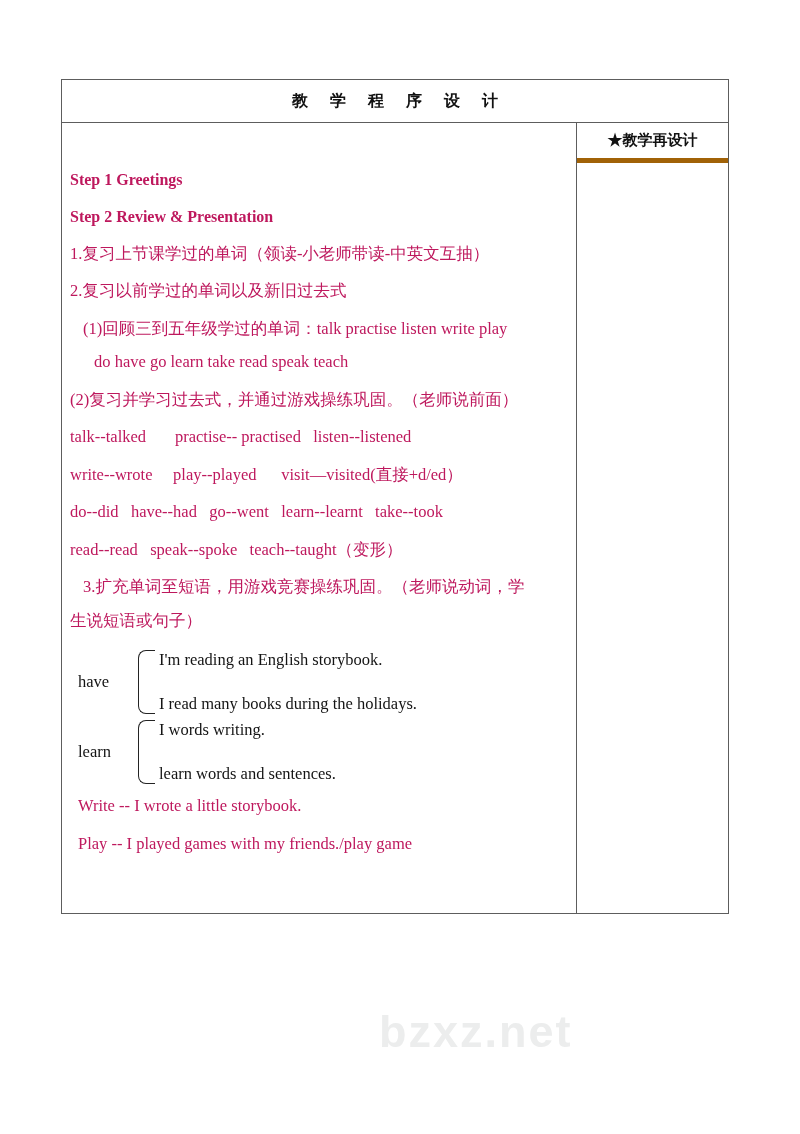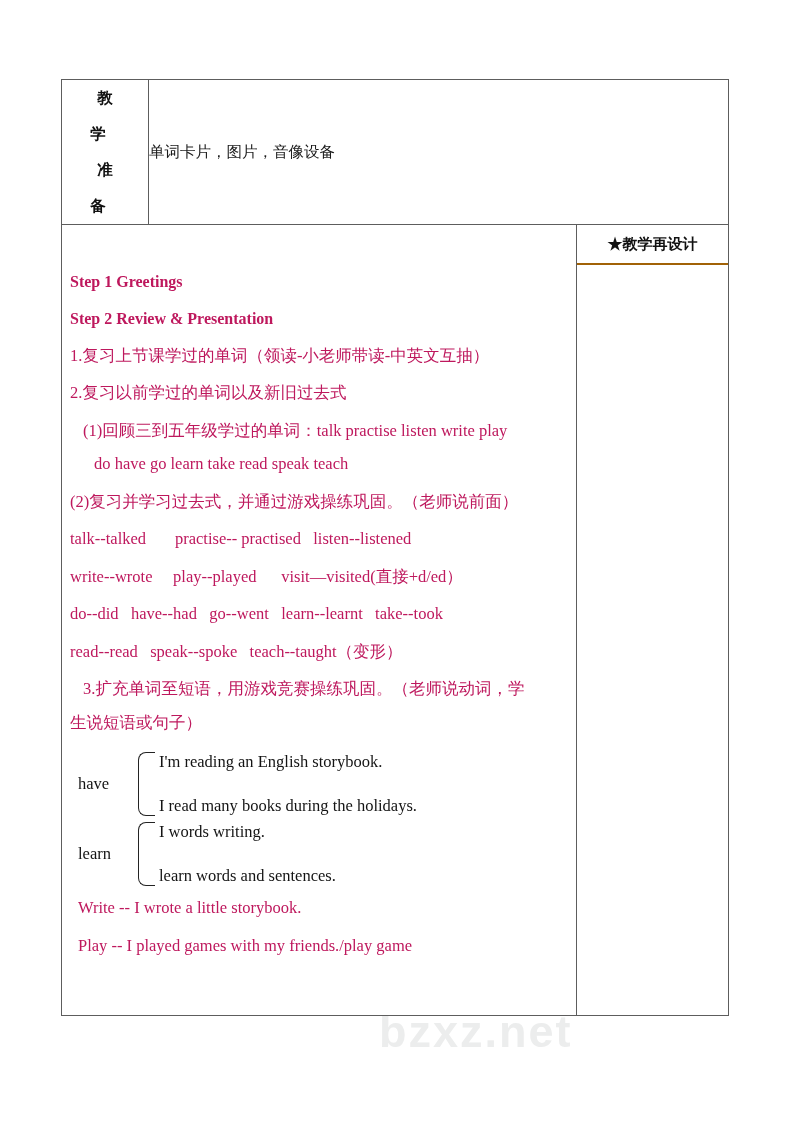--- a/index.html
+++ b/index.html
@@ -186,13 +186,6 @@
 <table class="doc-table">
   <tbody>
 
-    <tr>
-      <td class="cell-prep-label">
-        <span class="ln">教  学</span>
-        <span class="ln">准  备</span>
-      </td>
-      <td class="cell-prep-value" colspan="2">单词卡片，图片，音像设备</td>
-    </tr>
 
 
     <tr>

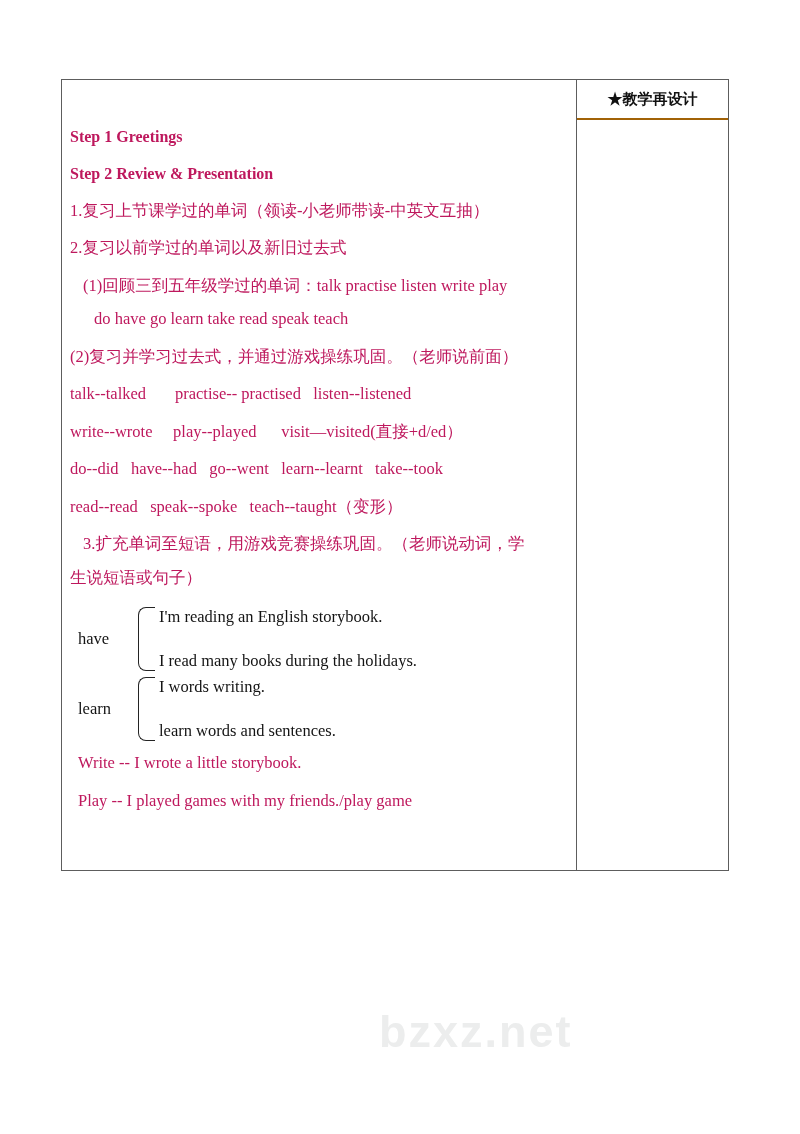--- a/index.html
+++ b/index.html
@@ -187,6 +187,11 @@
   <tbody>
 
 
+    <tr>
+      <td class="cell-section-title" colspan="3">
+        <span class="spaced">教学程序设计</span>
+      </td>
+    </tr>
 
     <tr>
       <td class="cell-body" colspan="2">

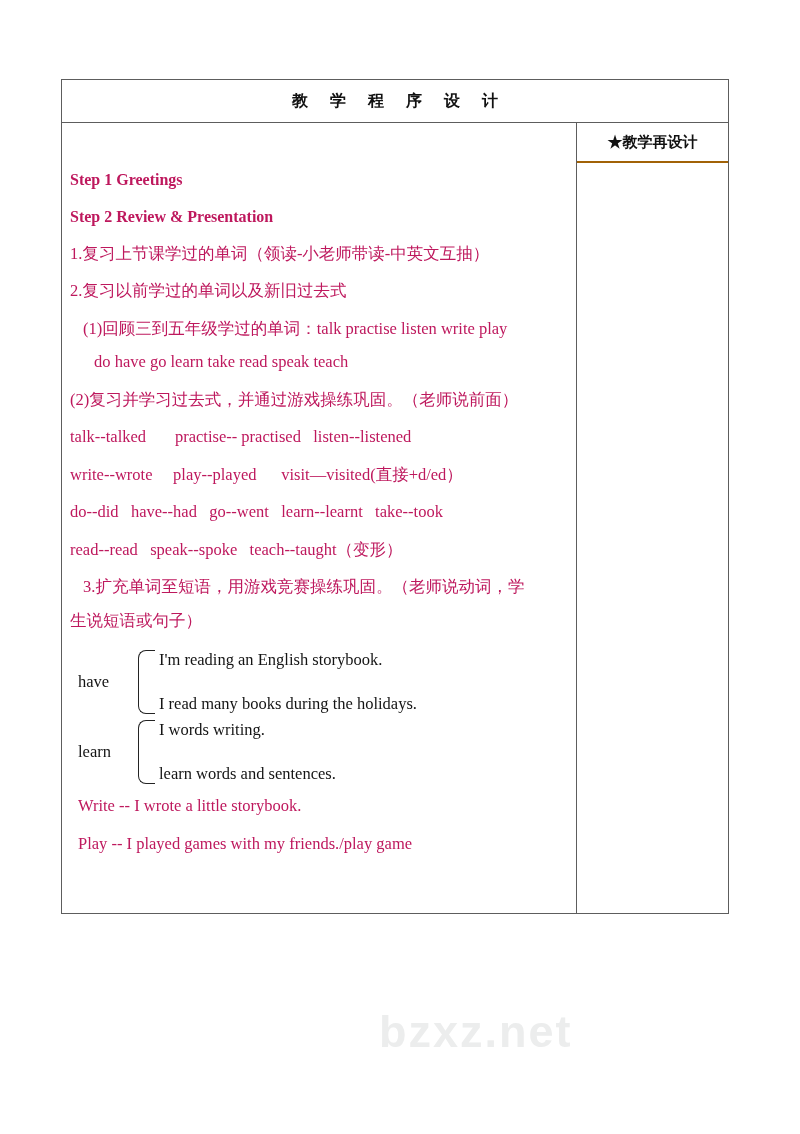--- a/index.html
+++ b/index.html
@@ -99,7 +99,7 @@
   }
   .side-header {
     height: 40px;
-    border-bottom: 2px solid #a16207;
+    border-bottom: 5px solid #a16207;
     display: flex;
     align-items: center;
     justify-content: center;

